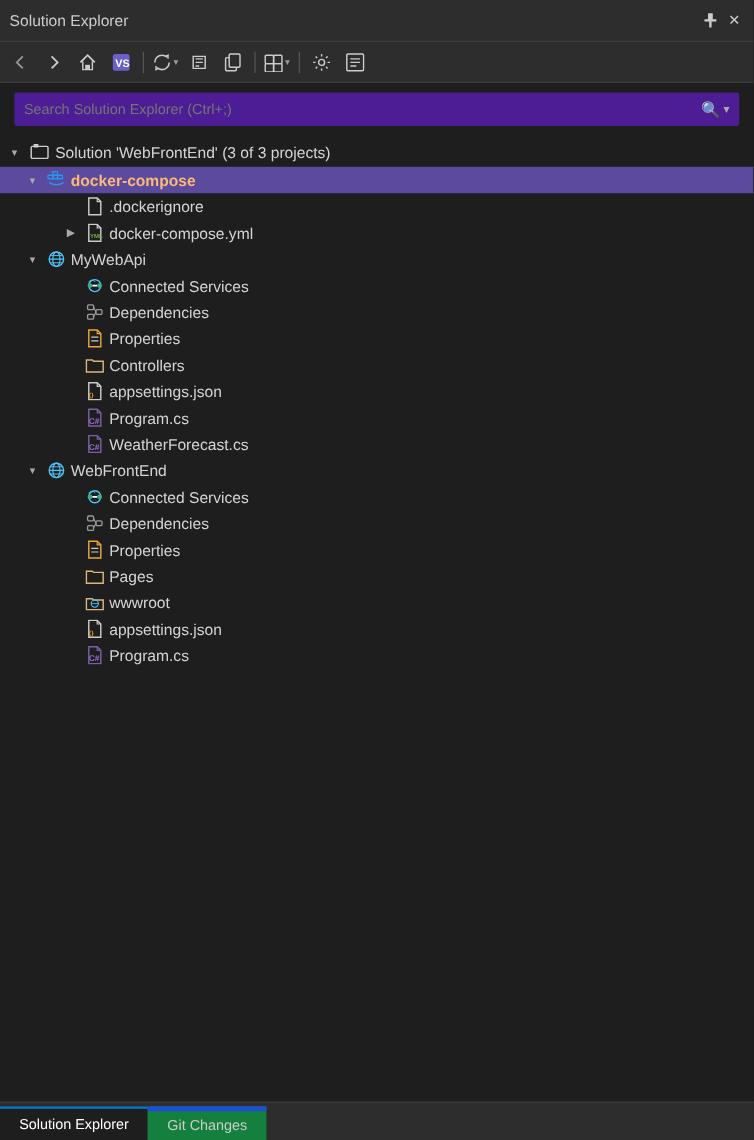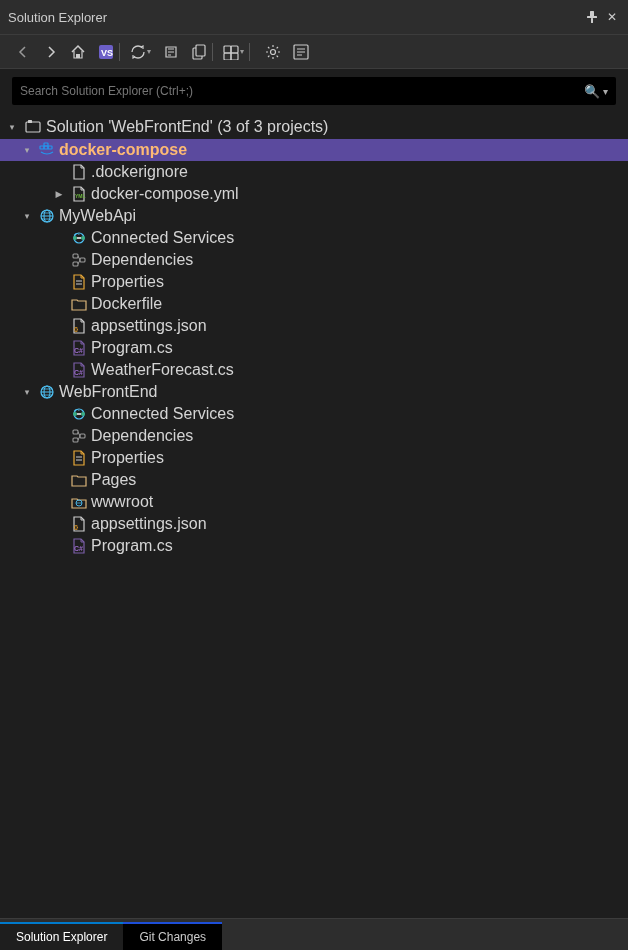--- a/index.html
+++ b/index.html
@@ -64,7 +64,7 @@
       height: 26px;
       display: flex;
       align-items: center;
-      justify-content: flex-end;
+      justify-content: center;
       cursor: pointer;
       border-radius: 2px;
       color: #cccccc;

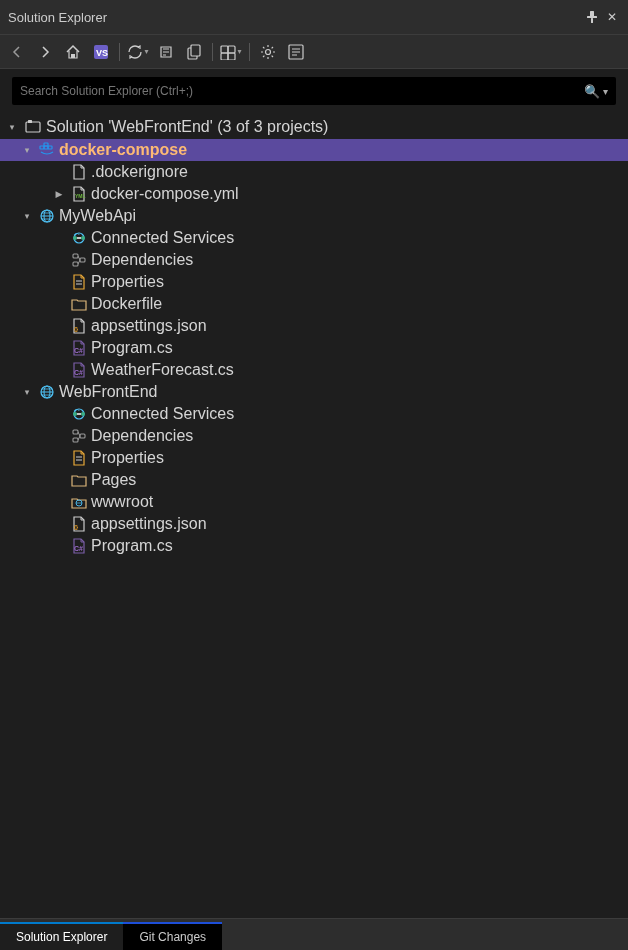--- a/index.html
+++ b/index.html
@@ -85,7 +85,7 @@
 
     
     .search-bar {
-      background: #000000;
+      background: #4c1d95;
       height: 28px;
       display: flex;
       align-items: center;

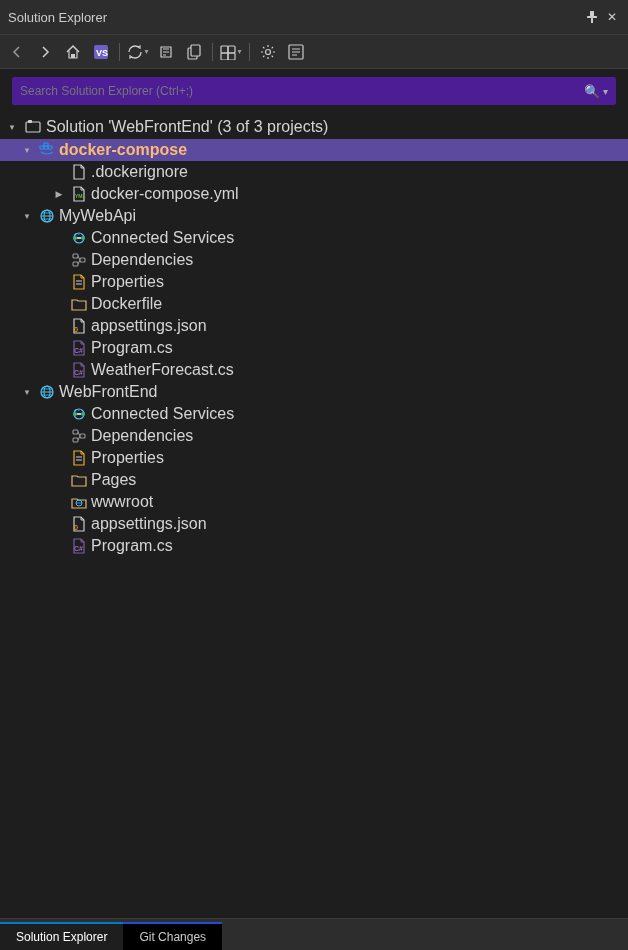--- a/index.html
+++ b/index.html
@@ -167,7 +167,7 @@
     }
 
     .item-label {
-      font-size: 16px;
+      font-size: 13px;
     }
     .item-label.bold {
       font-weight: 700;

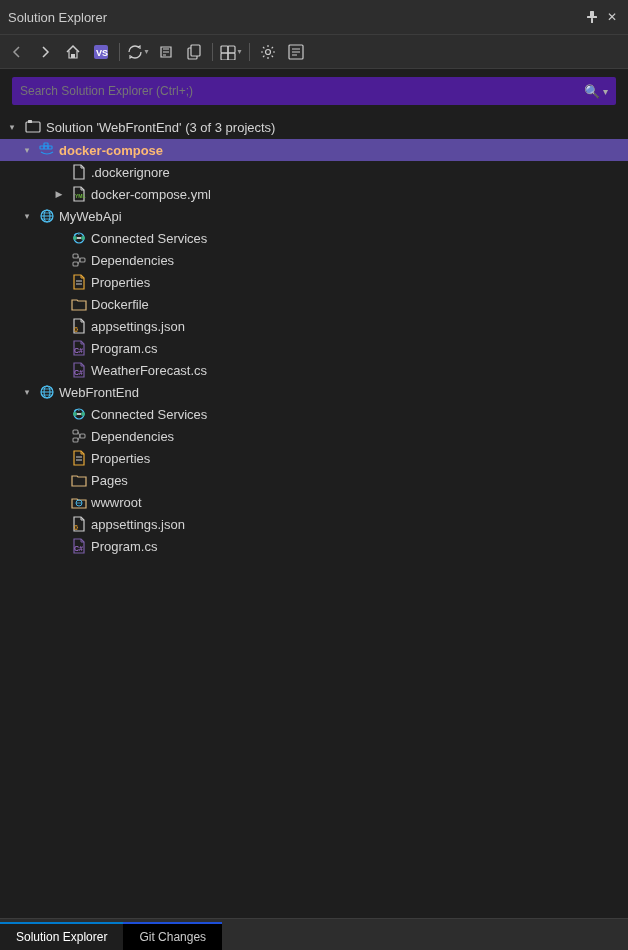--- a/index.html
+++ b/index.html
@@ -413,7 +413,7 @@
             <path d="M1 4h5l1 1h8v9H1V4z" fill="none" stroke="#dcb67a" stroke-width="1.2"></path>
           </svg>
         </div>
-        <span class="item-label">Dockerfile</span>
+        <span class="item-label">Controllers</span>
       </div>
       <div class="tree-row">
         <div style="width:48px;flex-shrink:0;"></div>

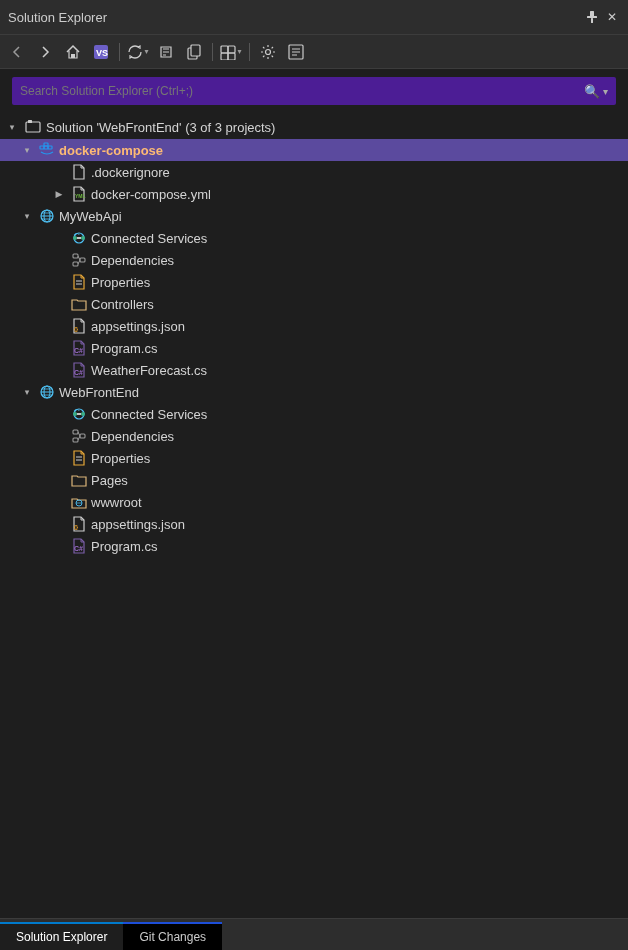--- a/index.html
+++ b/index.html
@@ -193,8 +193,8 @@
       padding: 0 16px;
       font-size: 12px;
       cursor: pointer;
-      background: #000000;
-      border-top: 2px solid #1d4ed8;
+      background: #15803d;
+      border-top: 4px solid #1d4ed8;
       color: #cccccc;
     }
     .tab.active {

